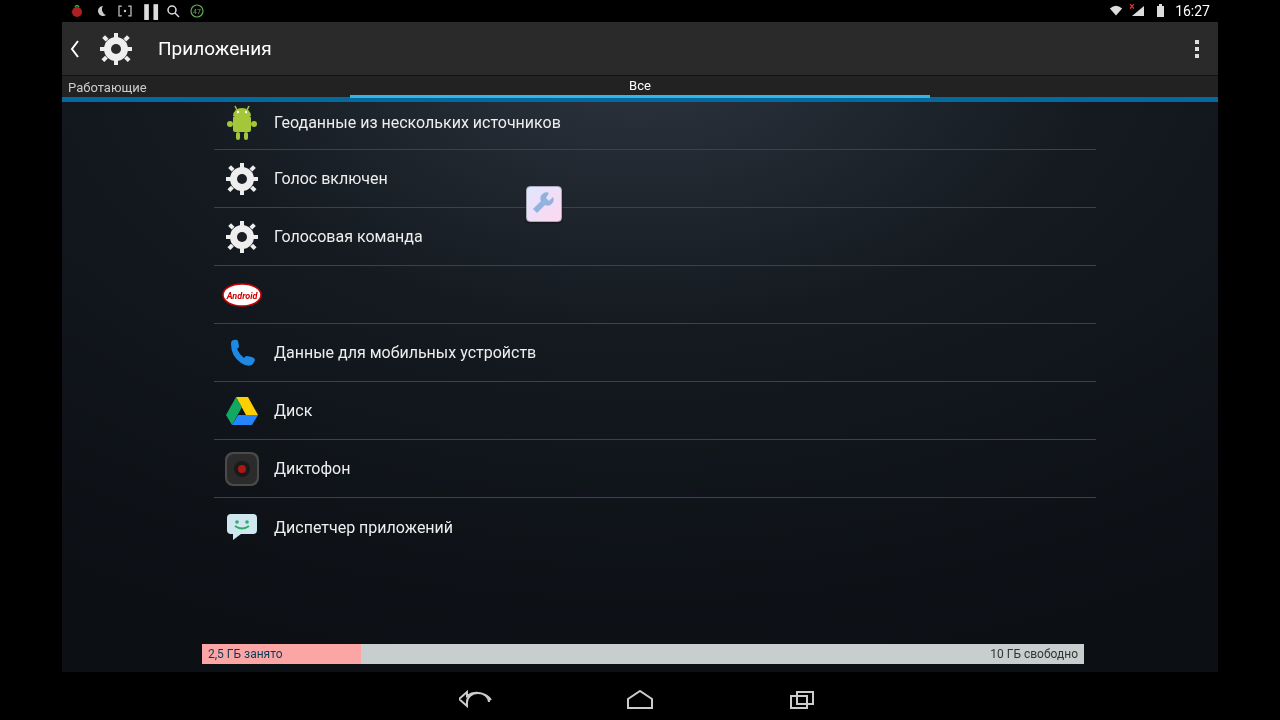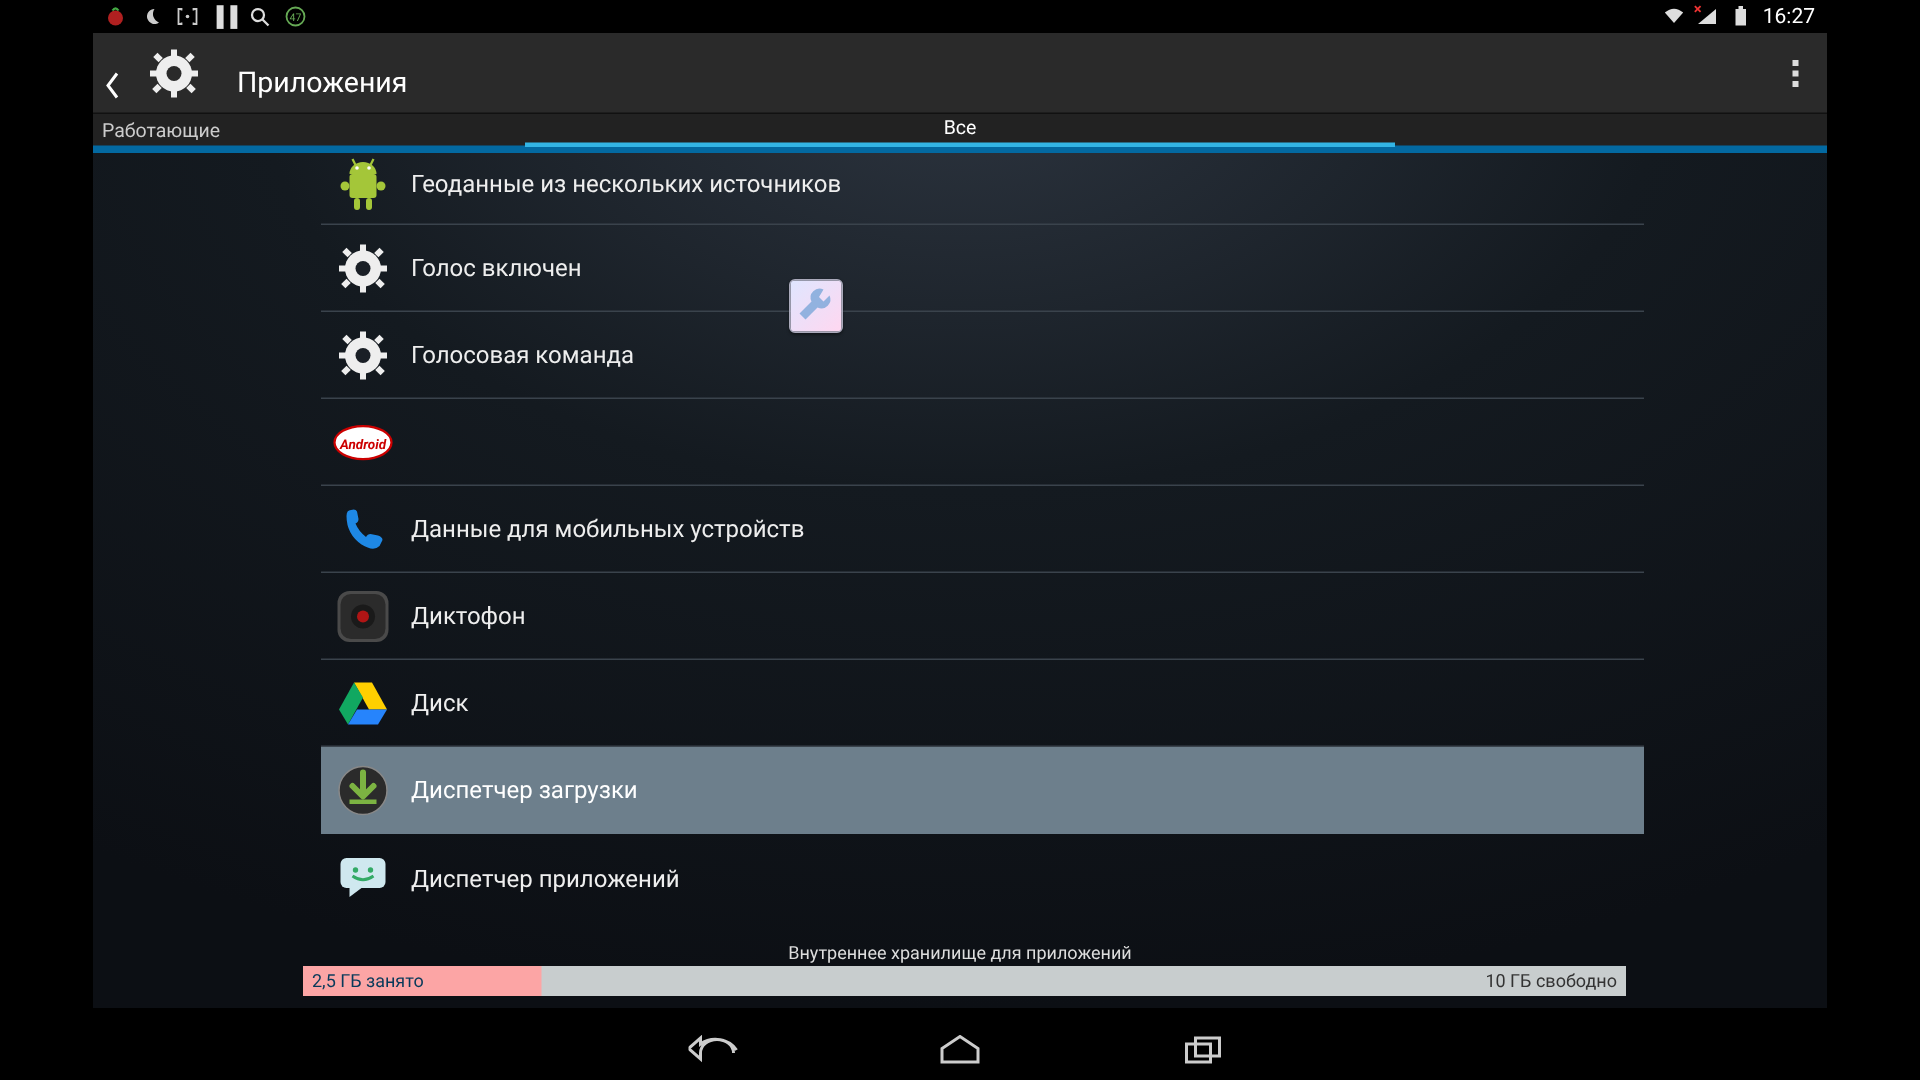--- a/index.html
+++ b/index.html
@@ -15,7 +15,7 @@
   .sb-clock { font-size: 14px; color: #fff; margin-left: 0; }
   
   .actionbar { height: 54px; background: #2a2a2a; display: flex; align-items: center; padding: 0 8px; color: #fff; border-bottom: 1px solid #111; }
-  .actionbar .back { display: flex; align-items: flex-end; gap: 19px; cursor: pointer; }
+  .actionbar .back { display: flex; align-items: center; gap: 19px; cursor: pointer; }
   .actionbar .title { font-size: 19px; font-weight: 400; margin-left: 6px; }
   .actionbar .grow { flex: 1; }
   .actionbar .overflow { width: 26px; display: flex; flex-direction: column; align-items: center; gap: 3px; cursor: pointer; }

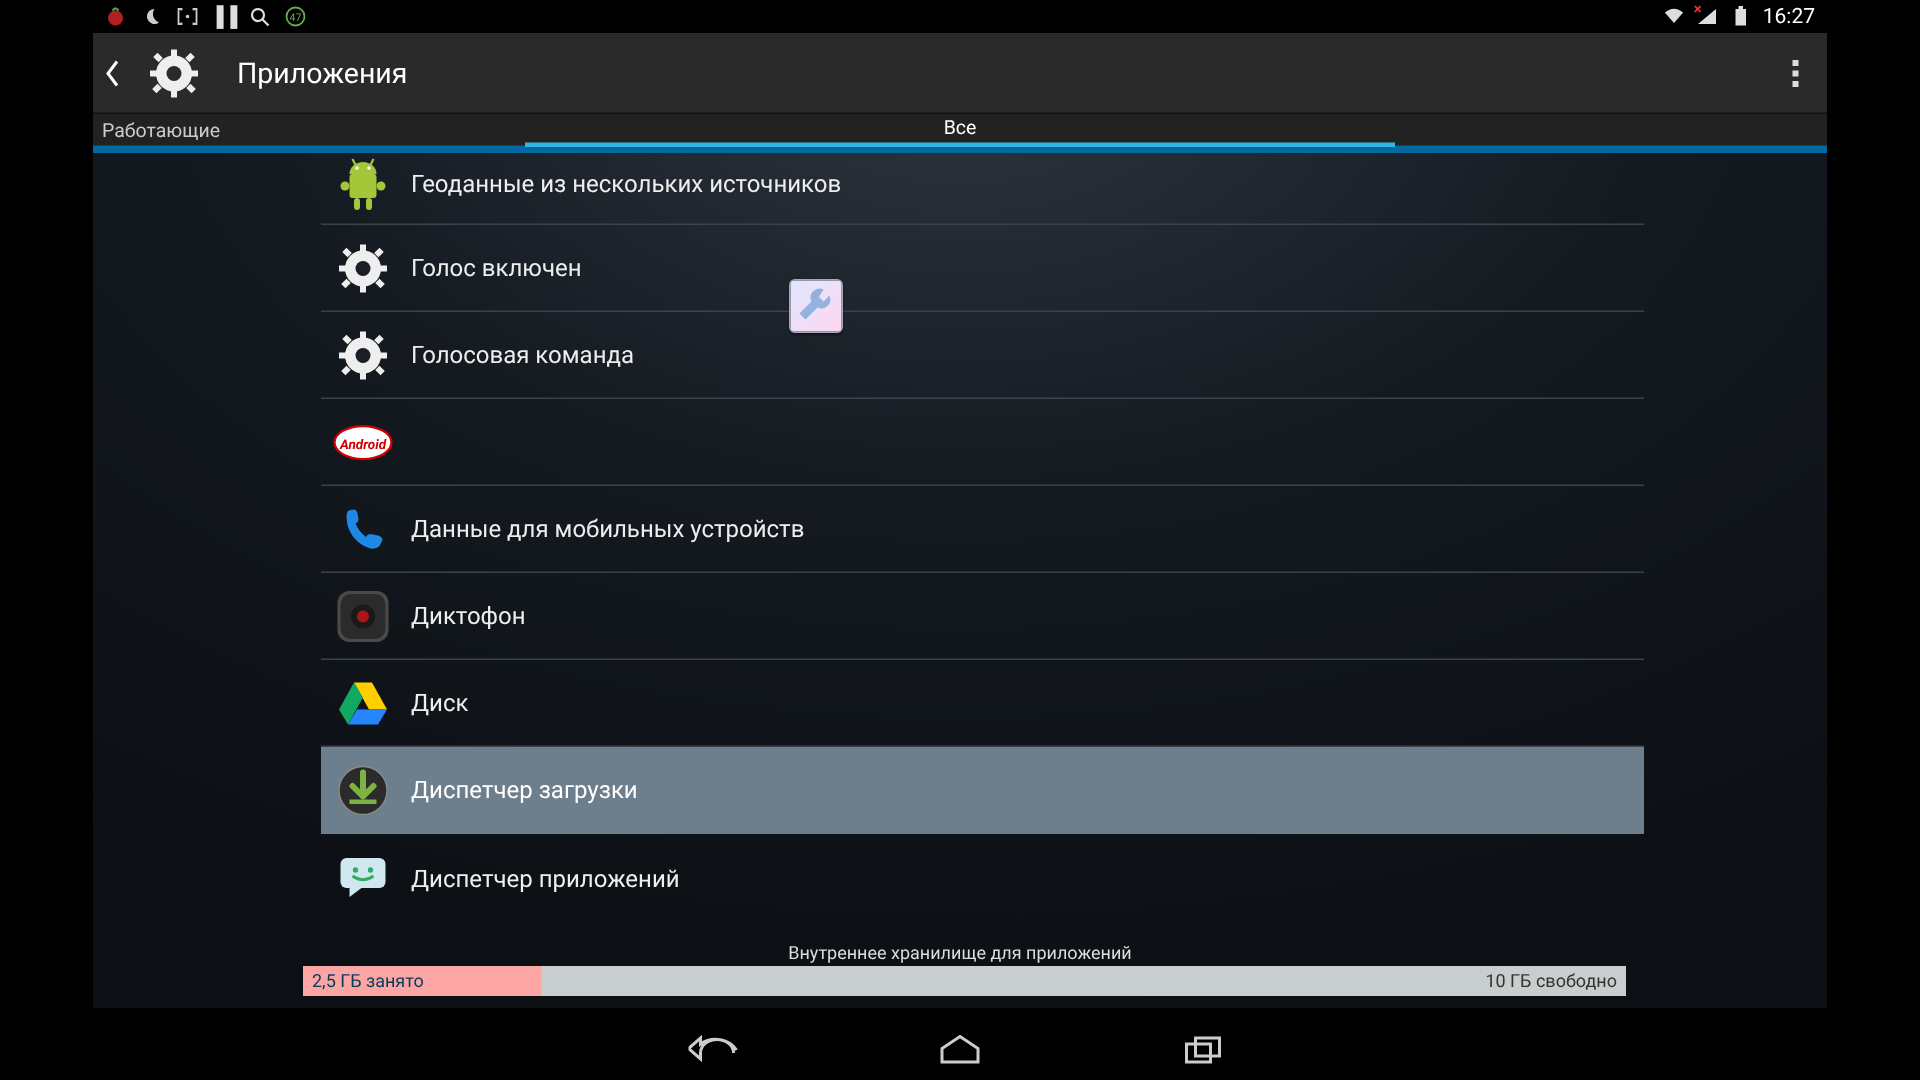--- a/index.html
+++ b/index.html
@@ -235,6 +235,17 @@
 
         <div class="row">
           <div class="icon">
+            <svg width="36" height="32" viewBox="0 0 36 32">
+                <path d="M12 2 L24 2 L34 20 L22 20 Z" fill="#ffcf00"></path>
+                <path d="M12 2 L2 20 L8 30 L18 12 Z" fill="#11a861"></path>
+                <path d="M8 30 L28 30 L34 20 L14 20 Z" fill="#2684fc"></path>
+              </svg>
+          </div>
+          <span class="label">Диск</span>
+        </div>
+
+        <div class="row">
+          <div class="icon">
             <svg width="38" height="38" viewBox="0 0 38 38">
                 <rect x="2" y="2" width="34" height="34" rx="8" fill="#4a4a4a"></rect>
                 <rect x="4" y="4" width="30" height="30" rx="7" fill="#2b2b2b"></rect>
@@ -243,17 +254,6 @@
               </svg>
           </div>
           <span class="label">Диктофон</span>
-        </div>
-
-        <div class="row">
-          <div class="icon">
-            <svg width="36" height="32" viewBox="0 0 36 32">
-                <path d="M12 2 L24 2 L34 20 L22 20 Z" fill="#ffcf00"></path>
-                <path d="M12 2 L2 20 L8 30 L18 12 Z" fill="#11a861"></path>
-                <path d="M8 30 L28 30 L34 20 L14 20 Z" fill="#2684fc"></path>
-              </svg>
-          </div>
-          <span class="label">Диск</span>
         </div>
 
         <div class="row selected">

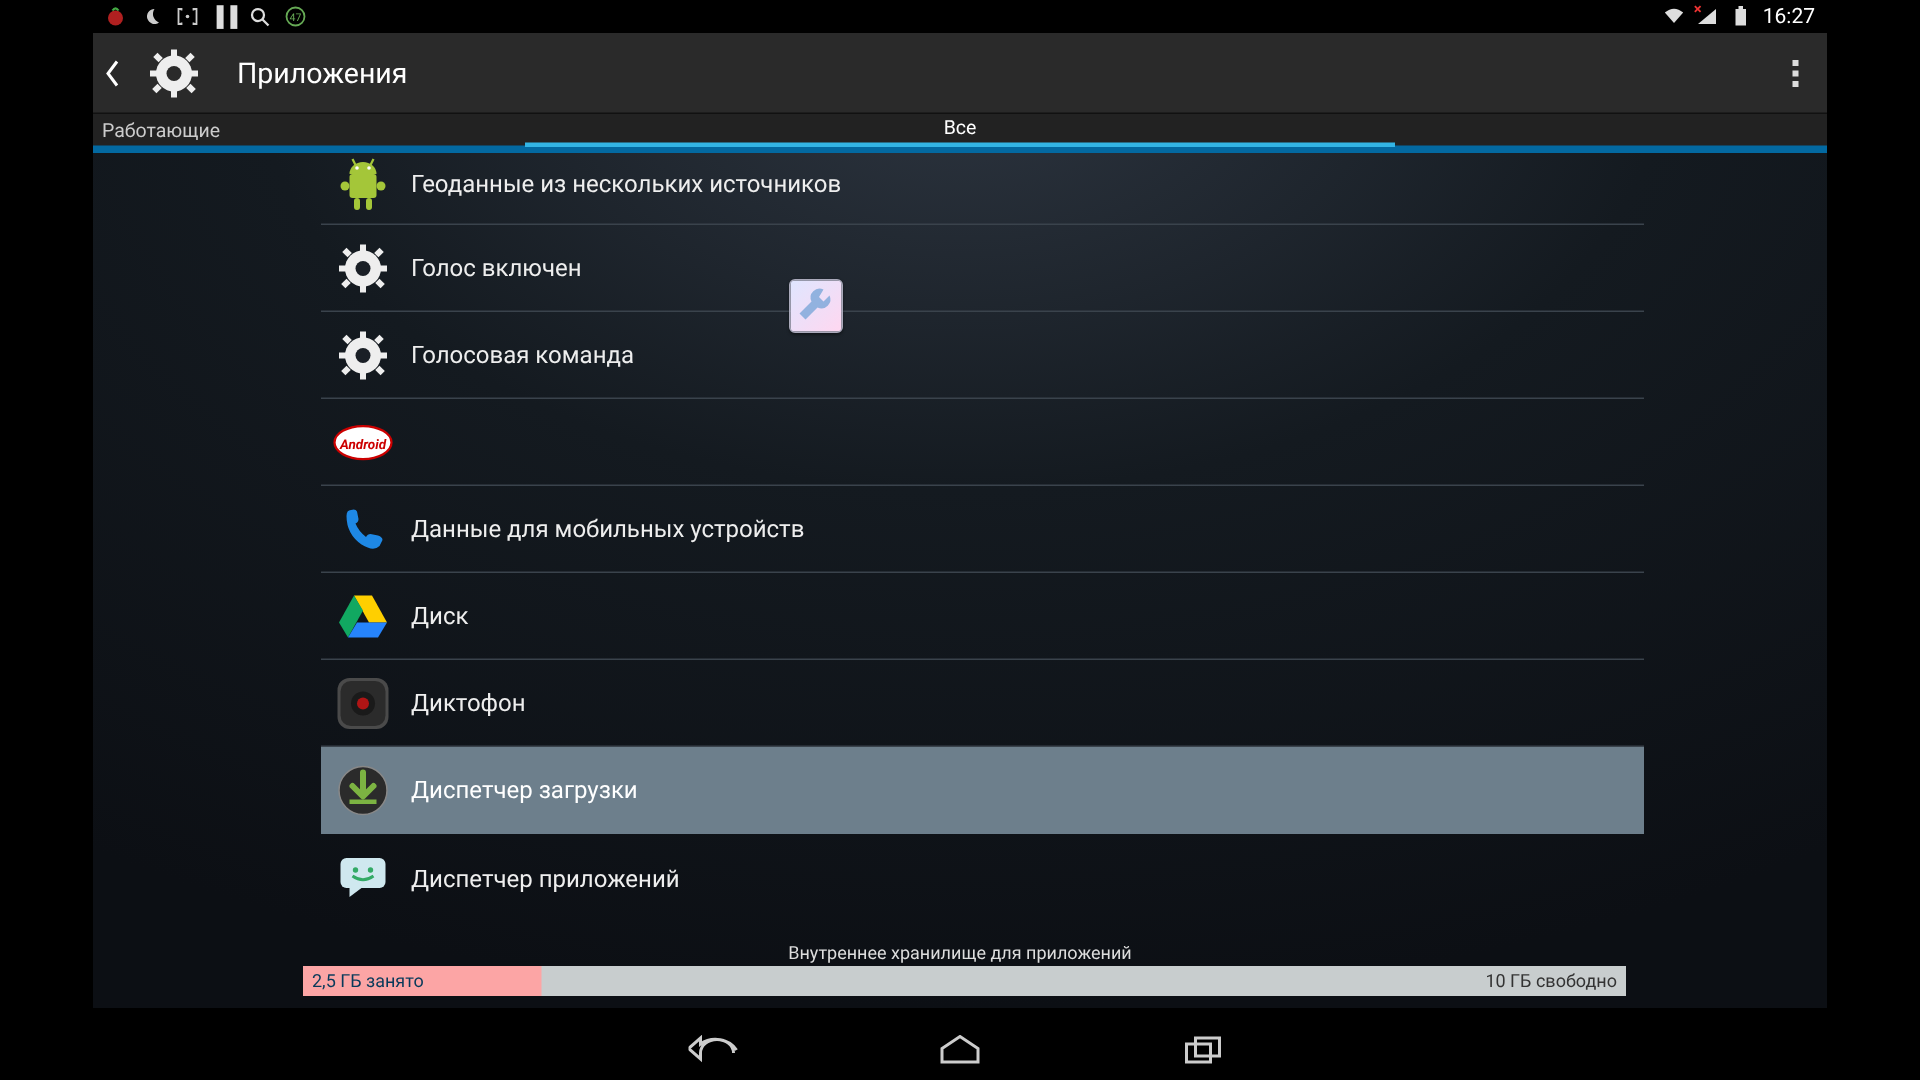--- a/index.html
+++ b/index.html
@@ -256,16 +256,6 @@
           <span class="label">Диктофон</span>
         </div>
 
-        <div class="row selected">
-          <div class="icon">
-            <svg width="36" height="36" viewBox="0 0 36 36">
-                <circle cx="18" cy="18" r="16" fill="#2b2b2b" stroke="#888" stroke-width="1"></circle>
-                <path d="M18 6 L18 20 M11 15 L18 22 L25 15" stroke="#7cb342" stroke-width="4" fill="none" stroke-linecap="round" stroke-linejoin="round"></path>
-                <rect x="9" y="24" width="18" height="3" fill="#7cb342"></rect>
-              </svg>
-          </div>
-          <span class="label">Диспетчер загрузки</span>
-        </div>
 
         <div class="row last">
           <div class="icon">

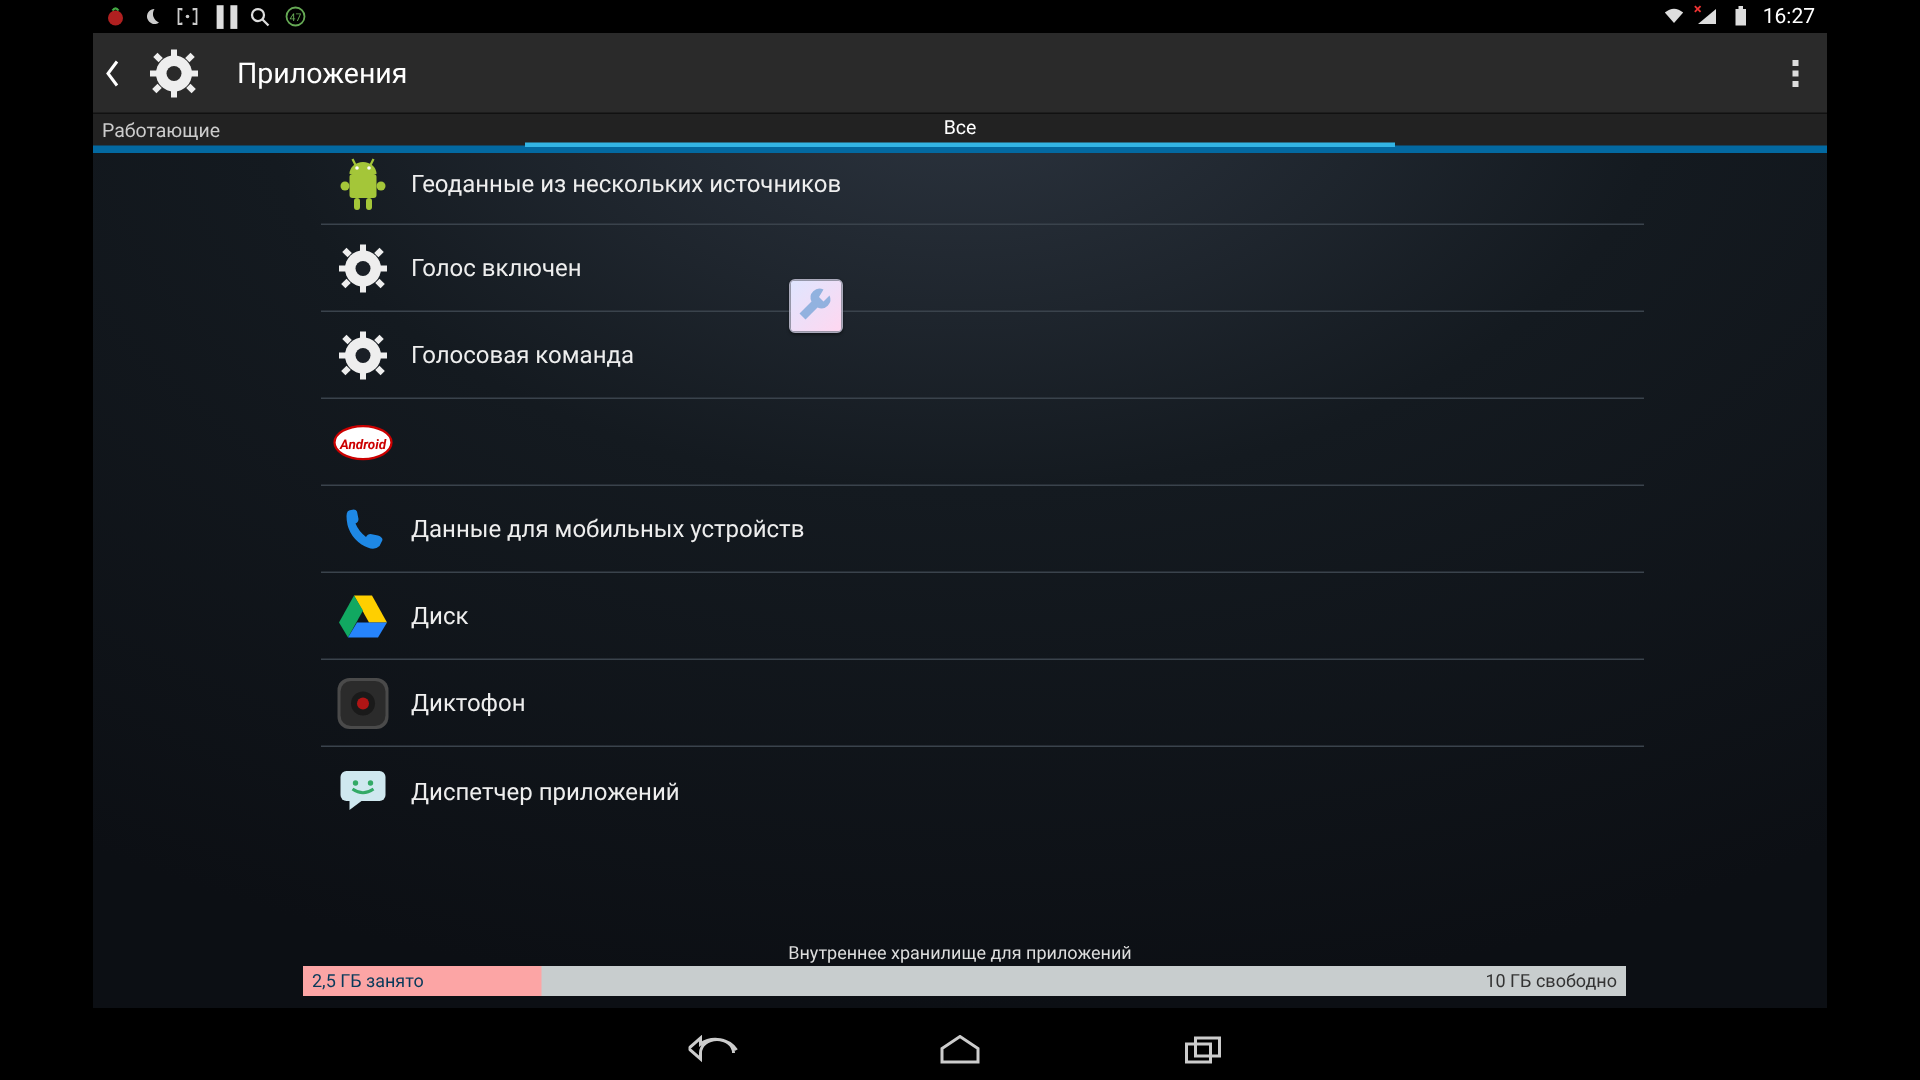--- a/index.html
+++ b/index.html
@@ -278,7 +278,6 @@
           </svg>
       </div>
 
-      <div class="storage-title">Внутреннее хранилище для приложений</div>
       <div class="storage-bar">
         <div class="storage-used" style="width:18%;">
           <span>2,5 ГБ занято</span>

